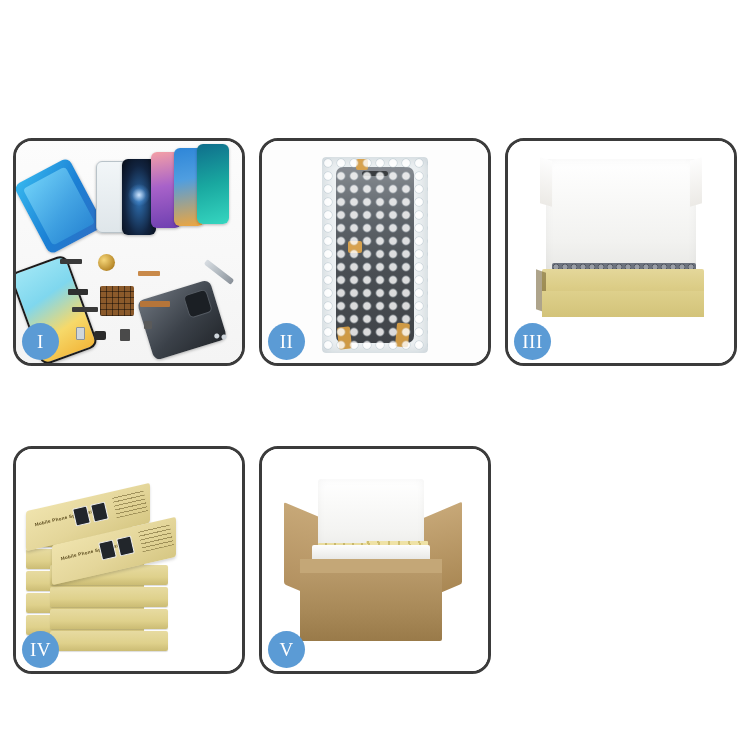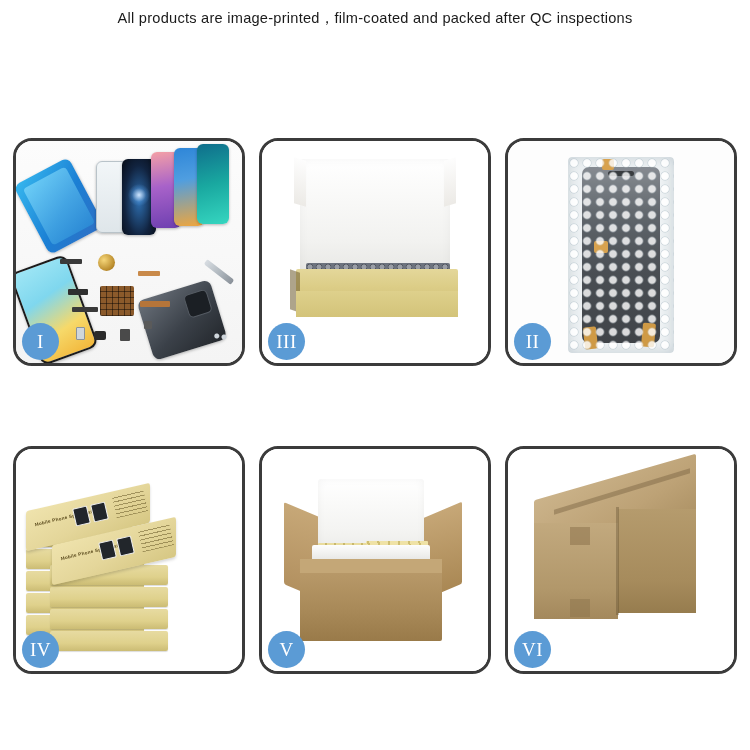--- a/index.html
+++ b/index.html
@@ -358,7 +358,6 @@
 <div id="page">
 
   <div class="header">
-    <div class="page-subtitle">All products are image-printed，film-coated and packed after QC inspections</div>
   </div>
 
   <div class="grid">

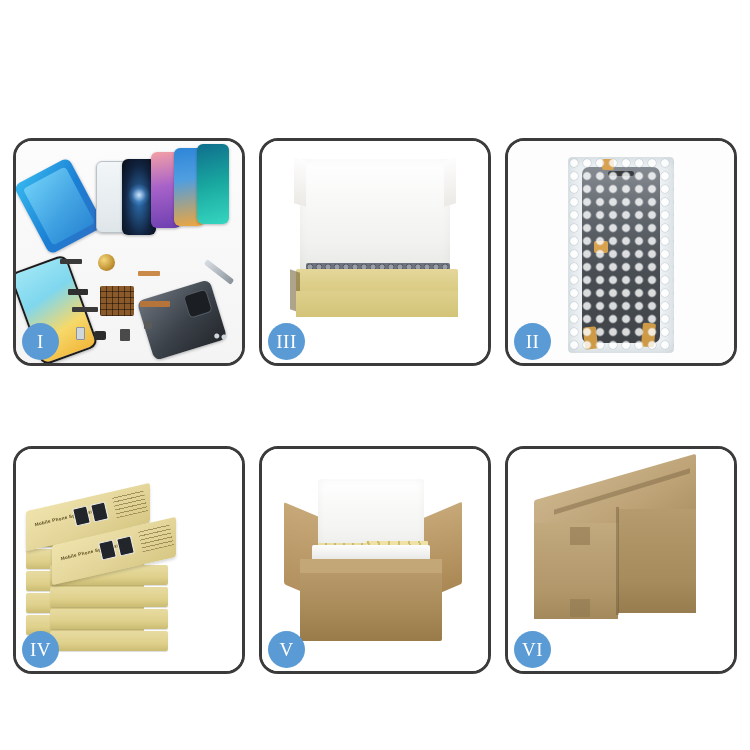--- a/index.html
+++ b/index.html
@@ -390,16 +390,6 @@
     </div>
 
     <div class="panel">
-      <div class="panel-inner p3">
-        <div class="foam-lid"></div>
-        <div class="box3-contents"></div>
-        <div class="box3-tray"></div>
-        <div class="box3-front"></div>
-      </div>
-      <div class="badge">III</div>
-    </div>
-
-    <div class="panel">
       <div class="panel-inner p2">
         <div class="bubble-bag"></div>
         <div class="screen-in"></div>
@@ -413,6 +403,16 @@
     </div>
 
     <div class="panel">
+      <div class="panel-inner p3">
+        <div class="foam-lid"></div>
+        <div class="box3-contents"></div>
+        <div class="box3-tray"></div>
+        <div class="box3-front"></div>
+      </div>
+      <div class="badge">III</div>
+    </div>
+
+    <div class="panel">
       <div class="panel-inner p4">
         <div class="stackwrap">
 

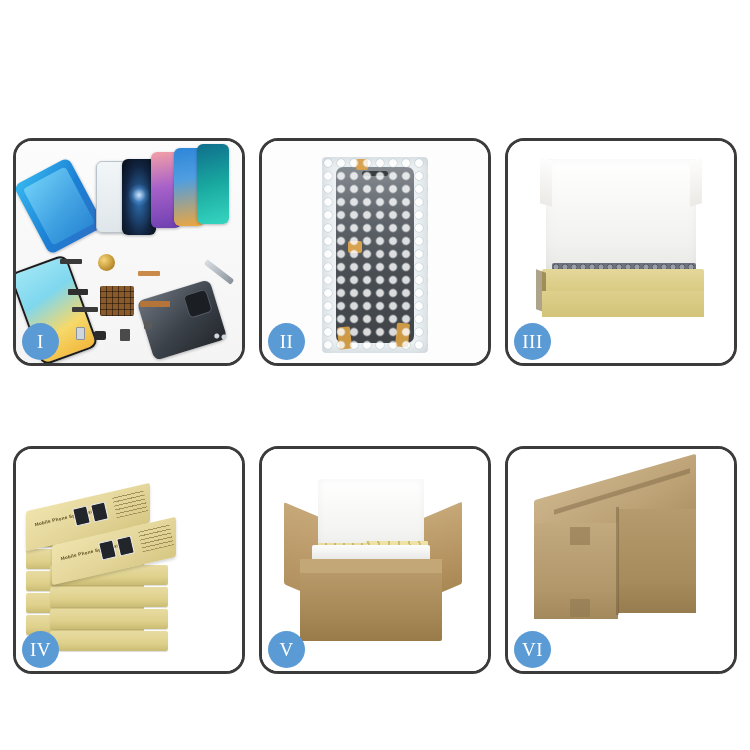--- a/index.html
+++ b/index.html
@@ -457,18 +457,6 @@
       <div class="badge">V</div>
     </div>
 
-    <div class="panel">
-      <div class="panel-inner p6">
-        <div class="c6-top"></div>
-        <div class="c6-seam"></div>
-        <div class="c6-left"></div>
-        <div class="c6-right"></div>
-        <div class="c6-edge"></div>
-        <div class="c6-tab1"></div>
-        <div class="c6-tab2"></div>
-      </div>
-      <div class="badge">VI</div>
-    </div>
 
   </div>
 </div>

